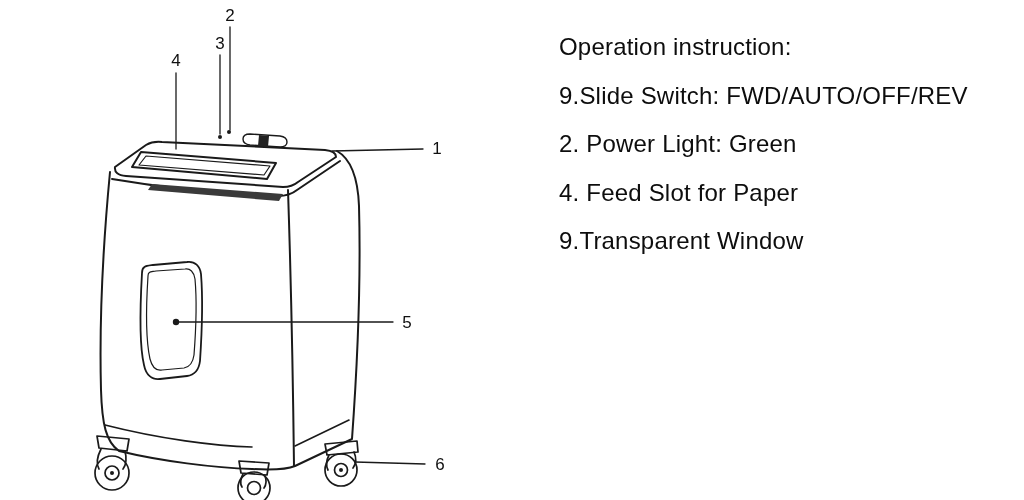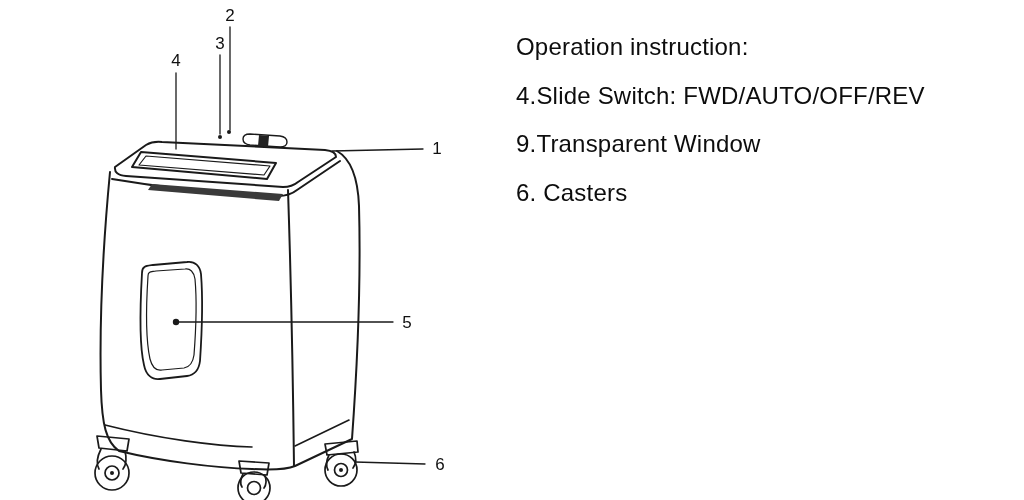--- a/index.html
+++ b/index.html
@@ -48,6 +48,7 @@
     line-height: 48.5px;
     letter-spacing: 0.2px;
     white-space: nowrap;
+    margin-left: 43px;
   }
 </style>
 </head>

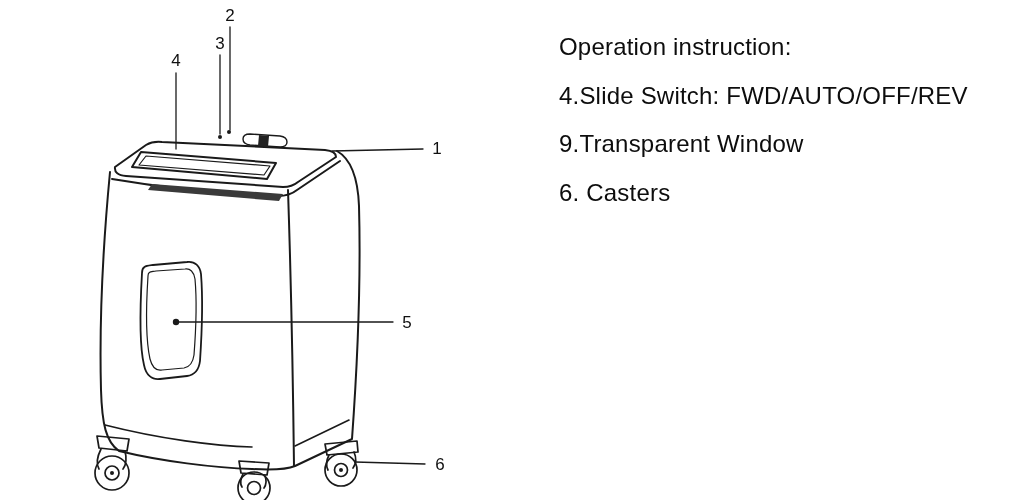--- a/index.html
+++ b/index.html
@@ -143,7 +143,7 @@
 
   <div class="instructions">
     <div class="line">Operation instruction:</div>
-    <div class="line">4.Slide Switch: FWD/AUTO/OFF/REV</div>
+    <div class="line">9.Slide Switch: FWD/AUTO/OFF/REV</div>
     <div class="line">9.Transparent Window</div>
     <div class="line">6. Casters</div>
   </div>

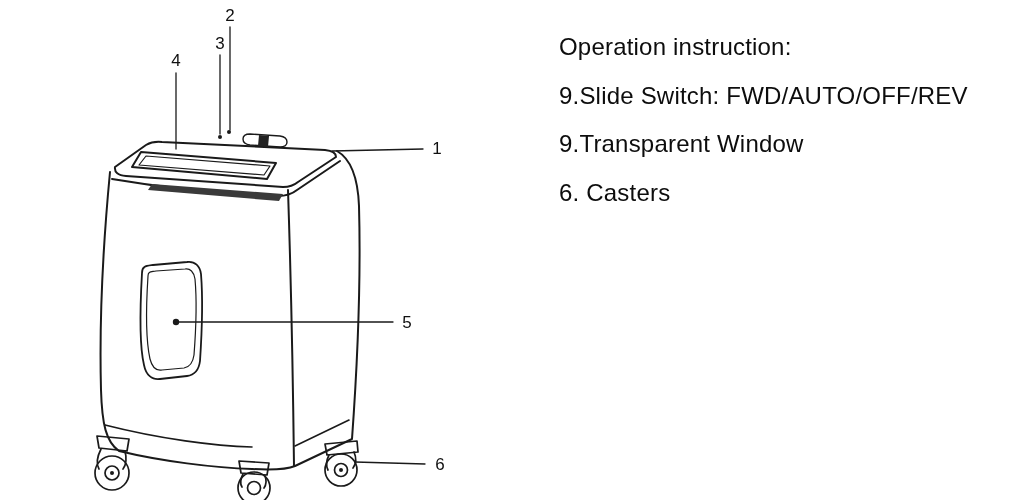--- a/index.html
+++ b/index.html
@@ -144,6 +144,7 @@
   <div class="instructions">
     <div class="line">Operation instruction:</div>
     <div class="line">9.Slide Switch: FWD/AUTO/OFF/REV</div>
+    <div class="line">2. Power Light: Green</div>
     <div class="line">9.Transparent Window</div>
     <div class="line">6. Casters</div>
   </div>

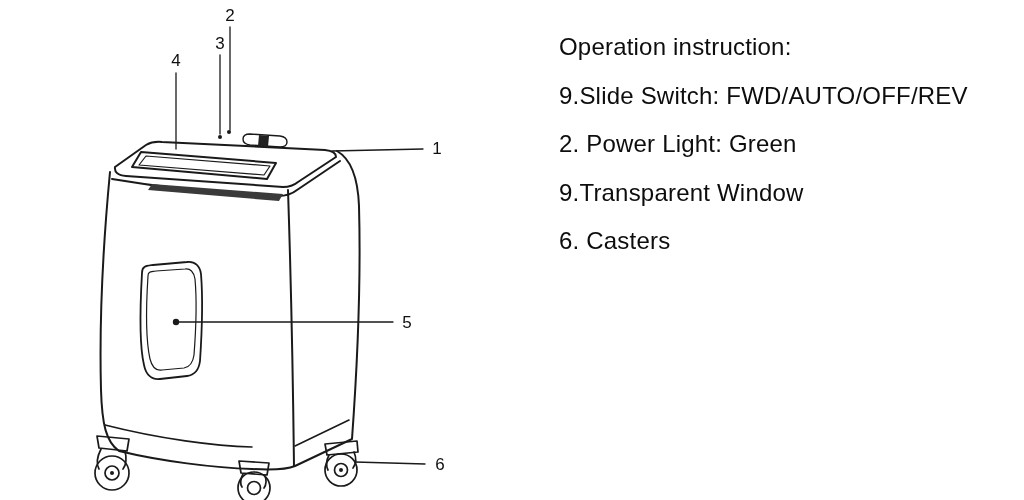--- a/index.html
+++ b/index.html
@@ -145,6 +145,7 @@
     <div class="line">Operation instruction:</div>
     <div class="line">9.Slide Switch: FWD/AUTO/OFF/REV</div>
     <div class="line">2. Power Light: Green</div>
+    <div class="line">4. Feed Slot for Paper</div>
     <div class="line">9.Transparent Window</div>
     <div class="line">6. Casters</div>
   </div>

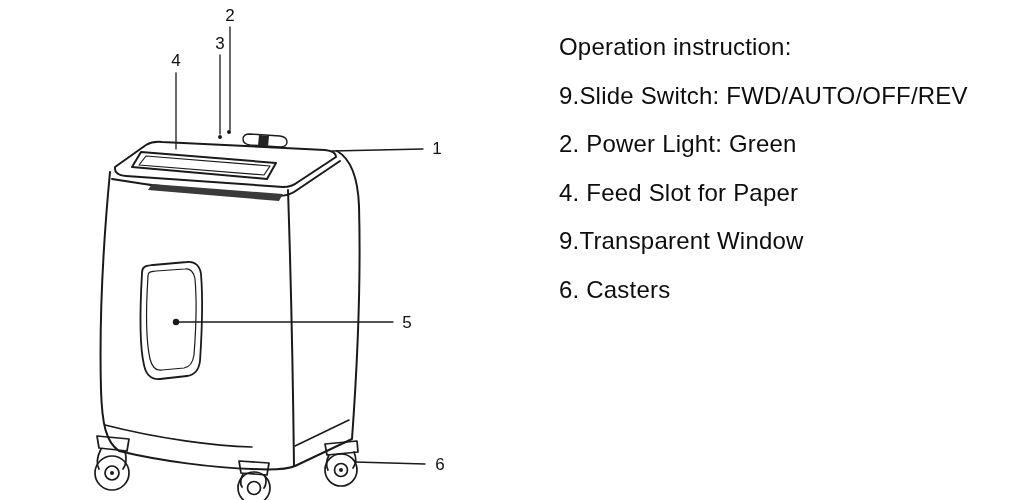--- a/index.html
+++ b/index.html
@@ -147,7 +147,6 @@
     <div class="line">2. Power Light: Green</div>
     <div class="line">4. Feed Slot for Paper</div>
     <div class="line">9.Transparent Window</div>
-    <div class="line">6. Casters</div>
   </div>
 
 </div>

